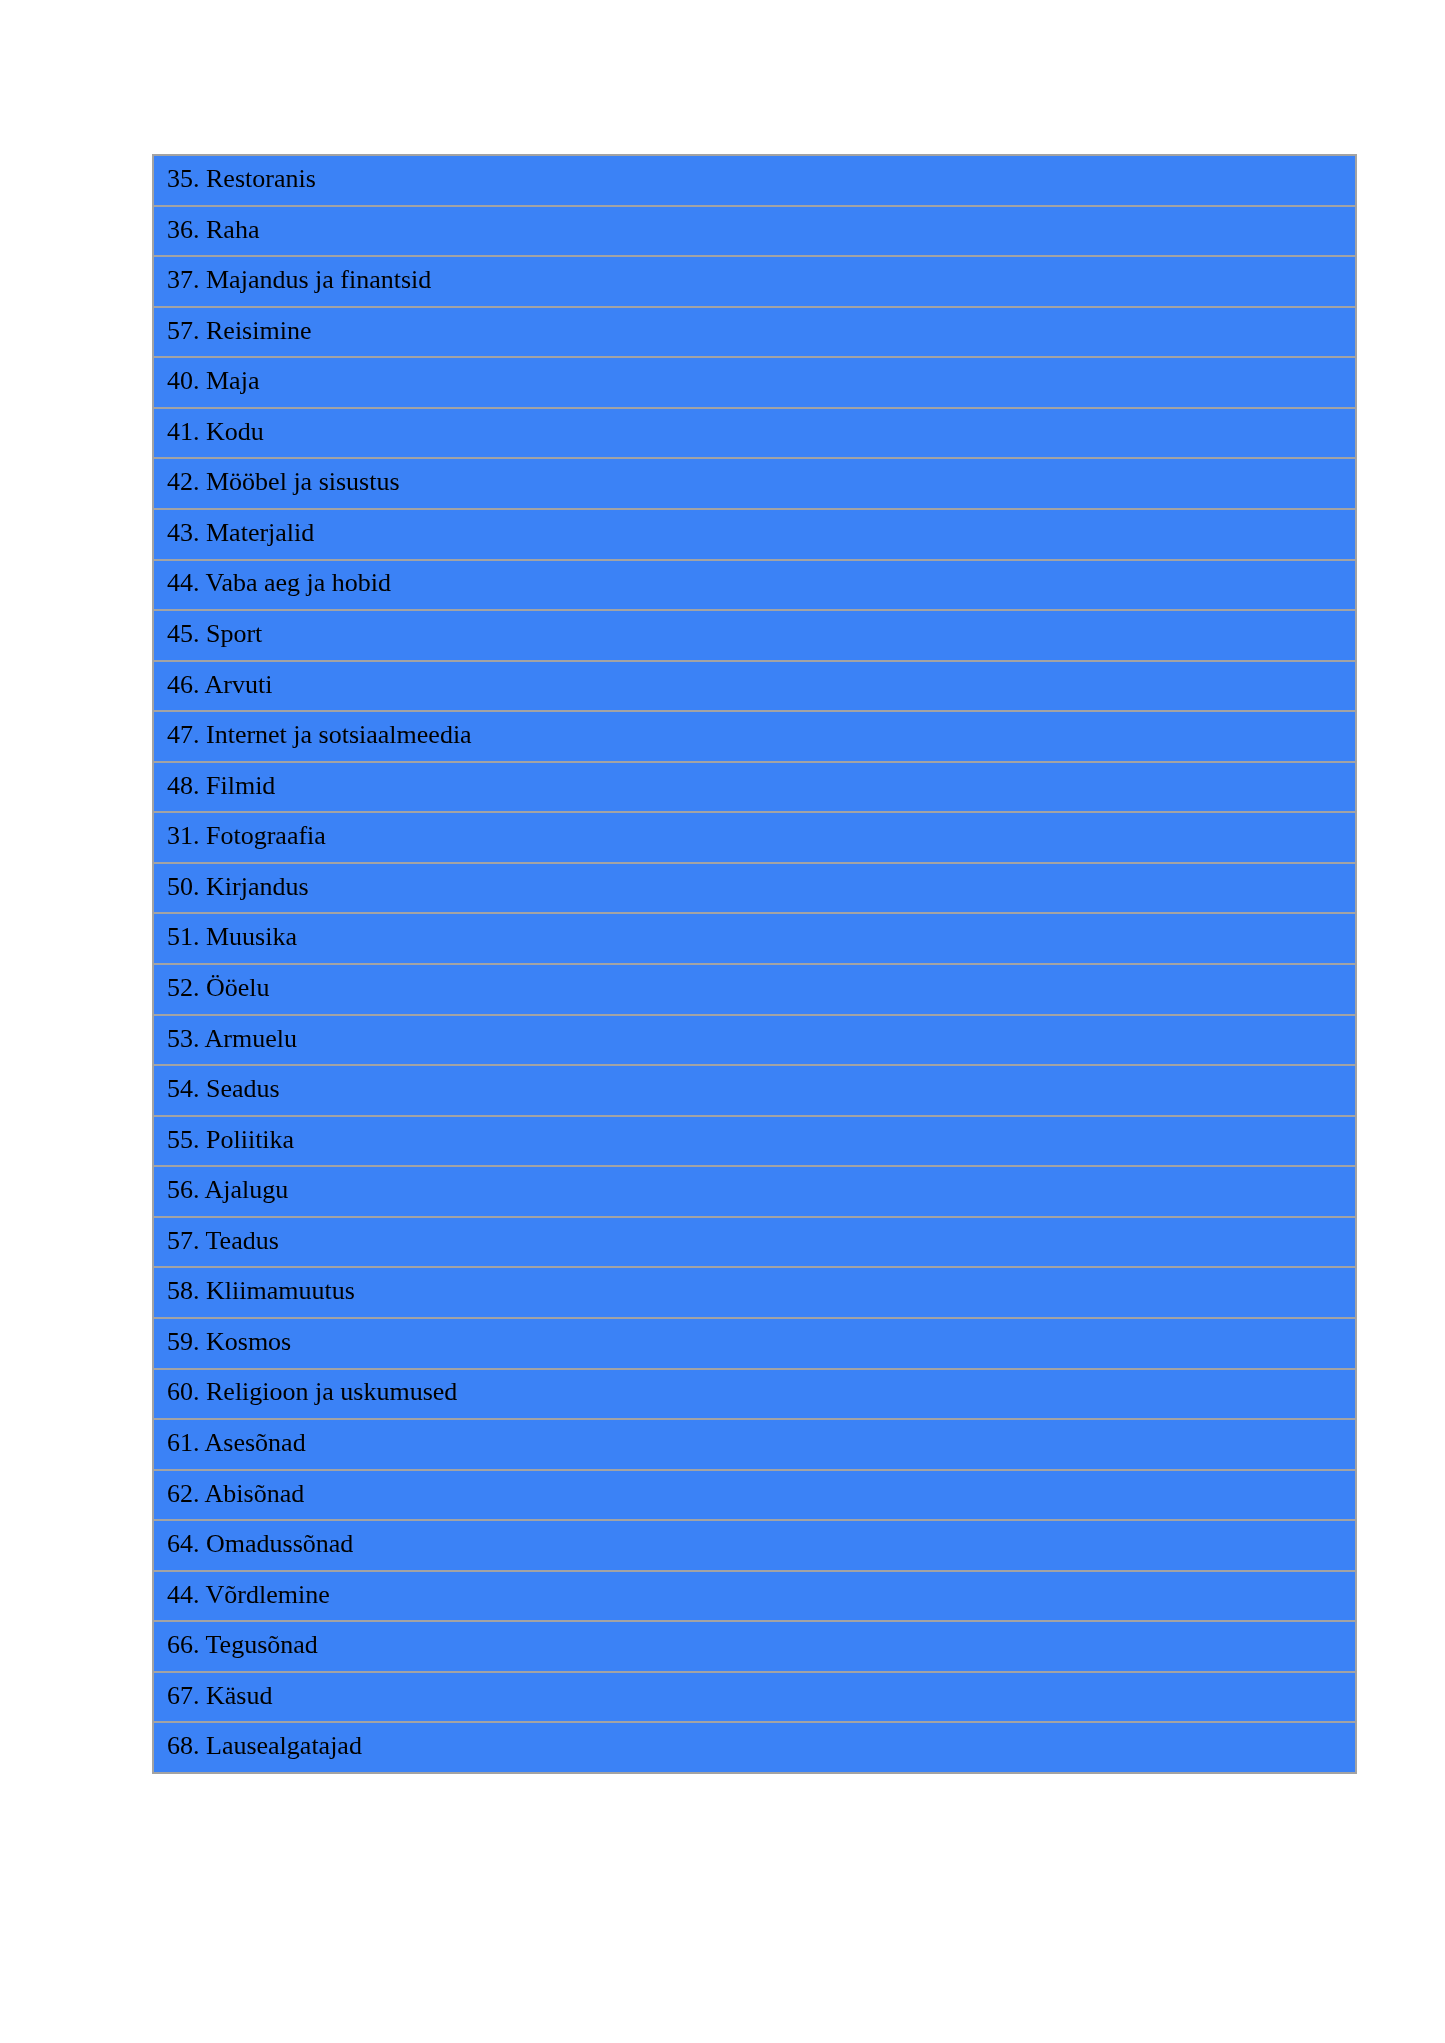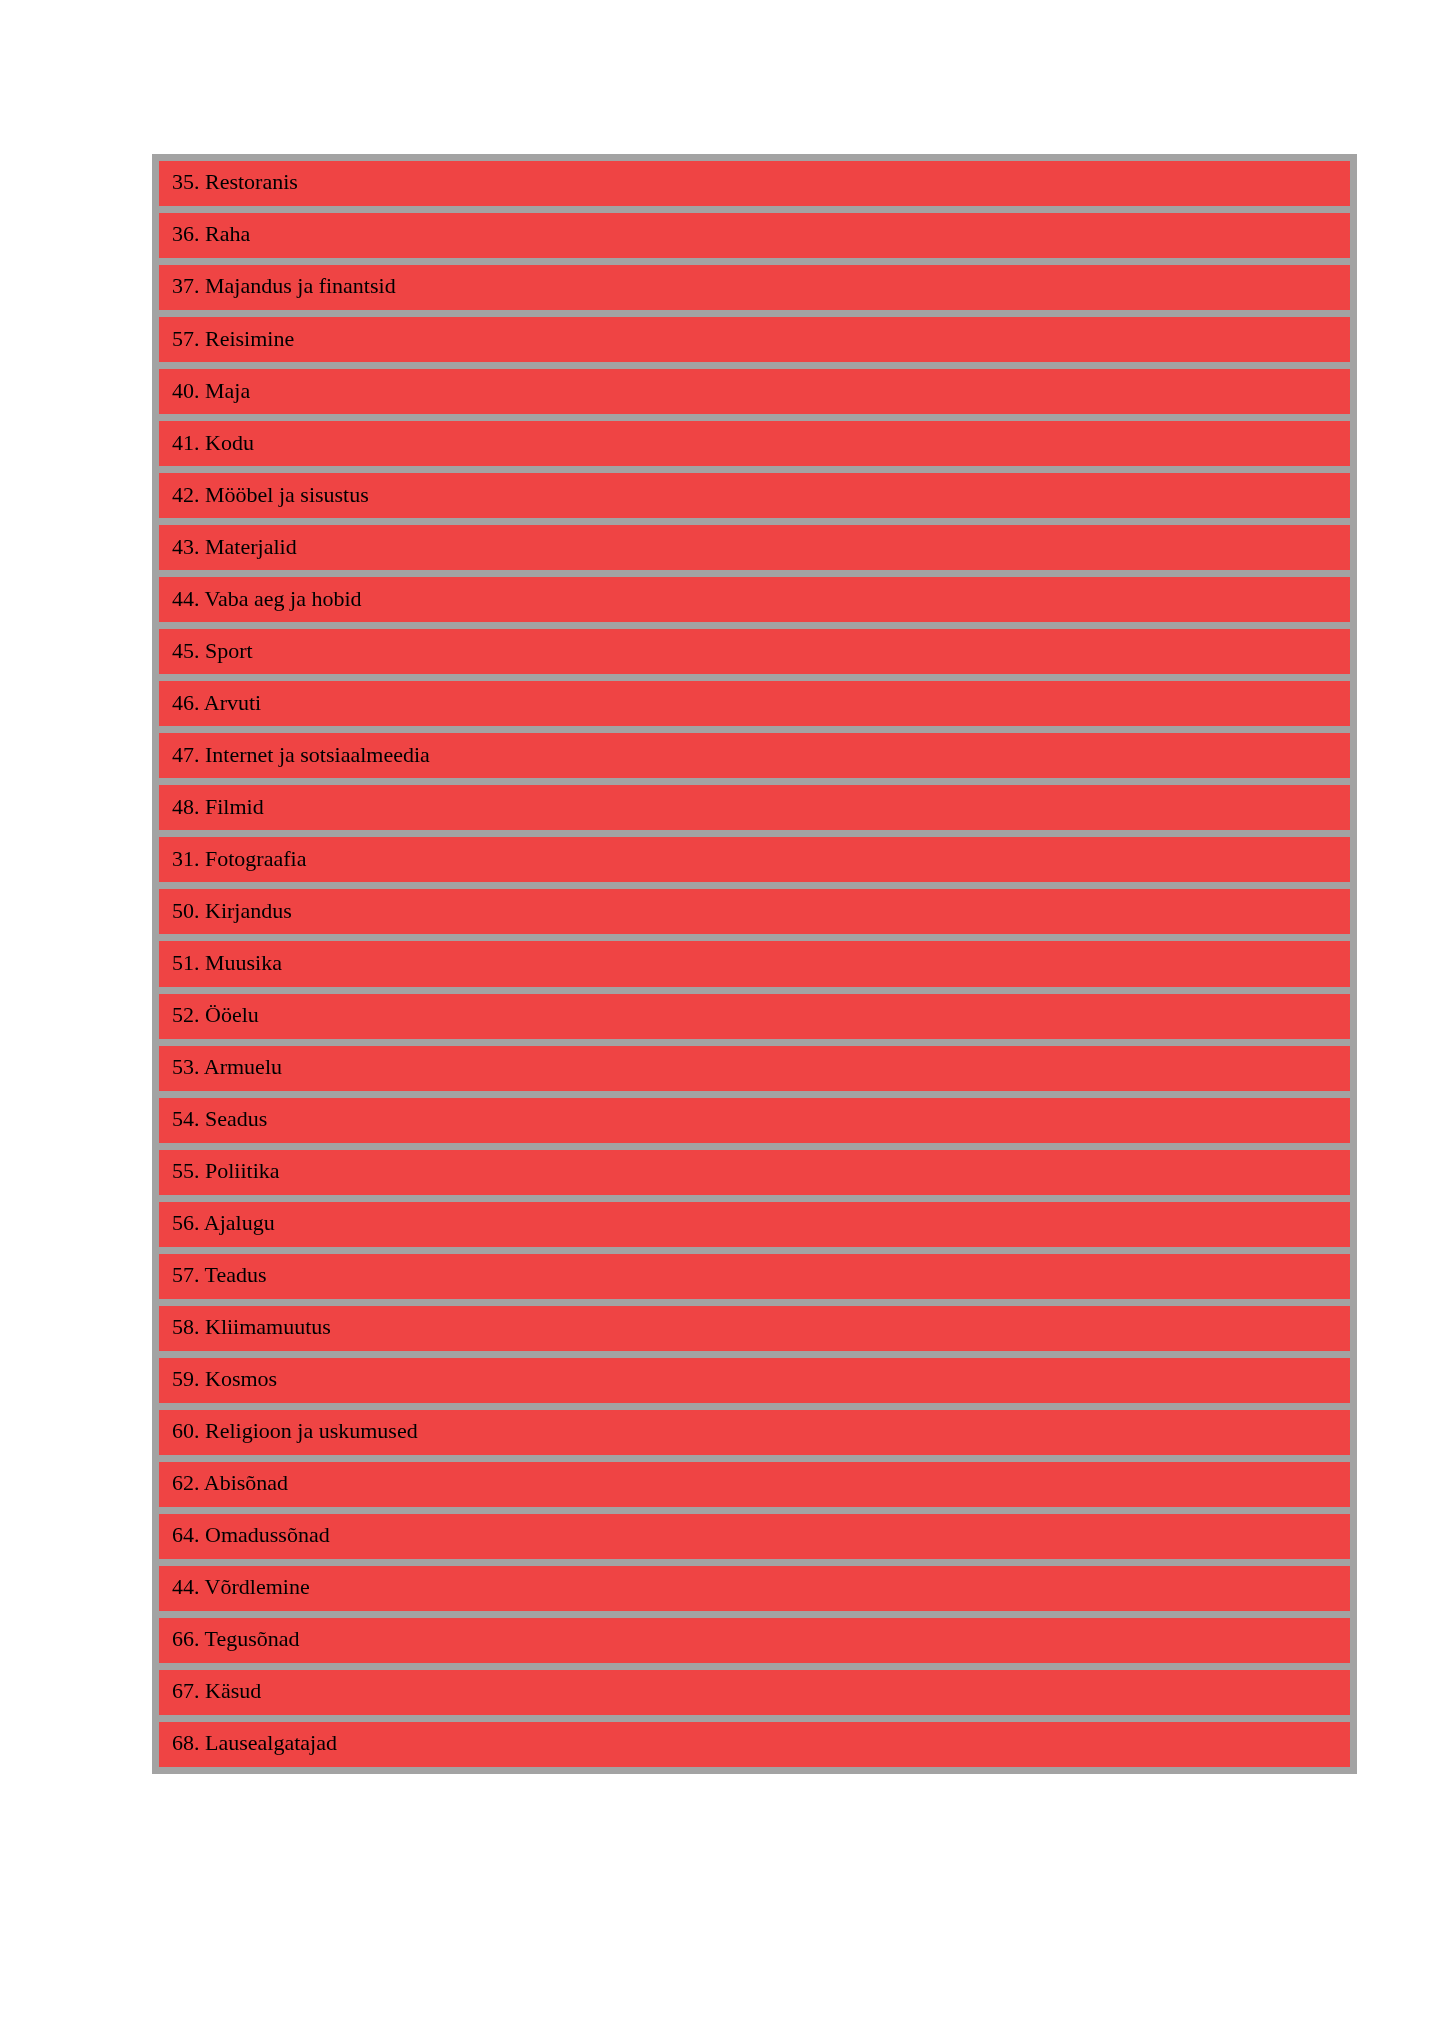--- a/index.html
+++ b/index.html
@@ -29,15 +29,15 @@
     table-layout: fixed;
   }
   table.toc-table td {
-    border: 7px solid #a3a3a3;
-    font-size: 22px;
+    border: 2px solid #a3a3a3;
+    font-size: 26px;
     line-height: 1.1;
     padding: 4px 8px 6px 13px;
     vertical-align: middle;
     white-space: nowrap;
     overflow: hidden;
     color: #000000;
-    background: #ef4444;
+    background: #3b82f6;
   }
 </style>
 </head>

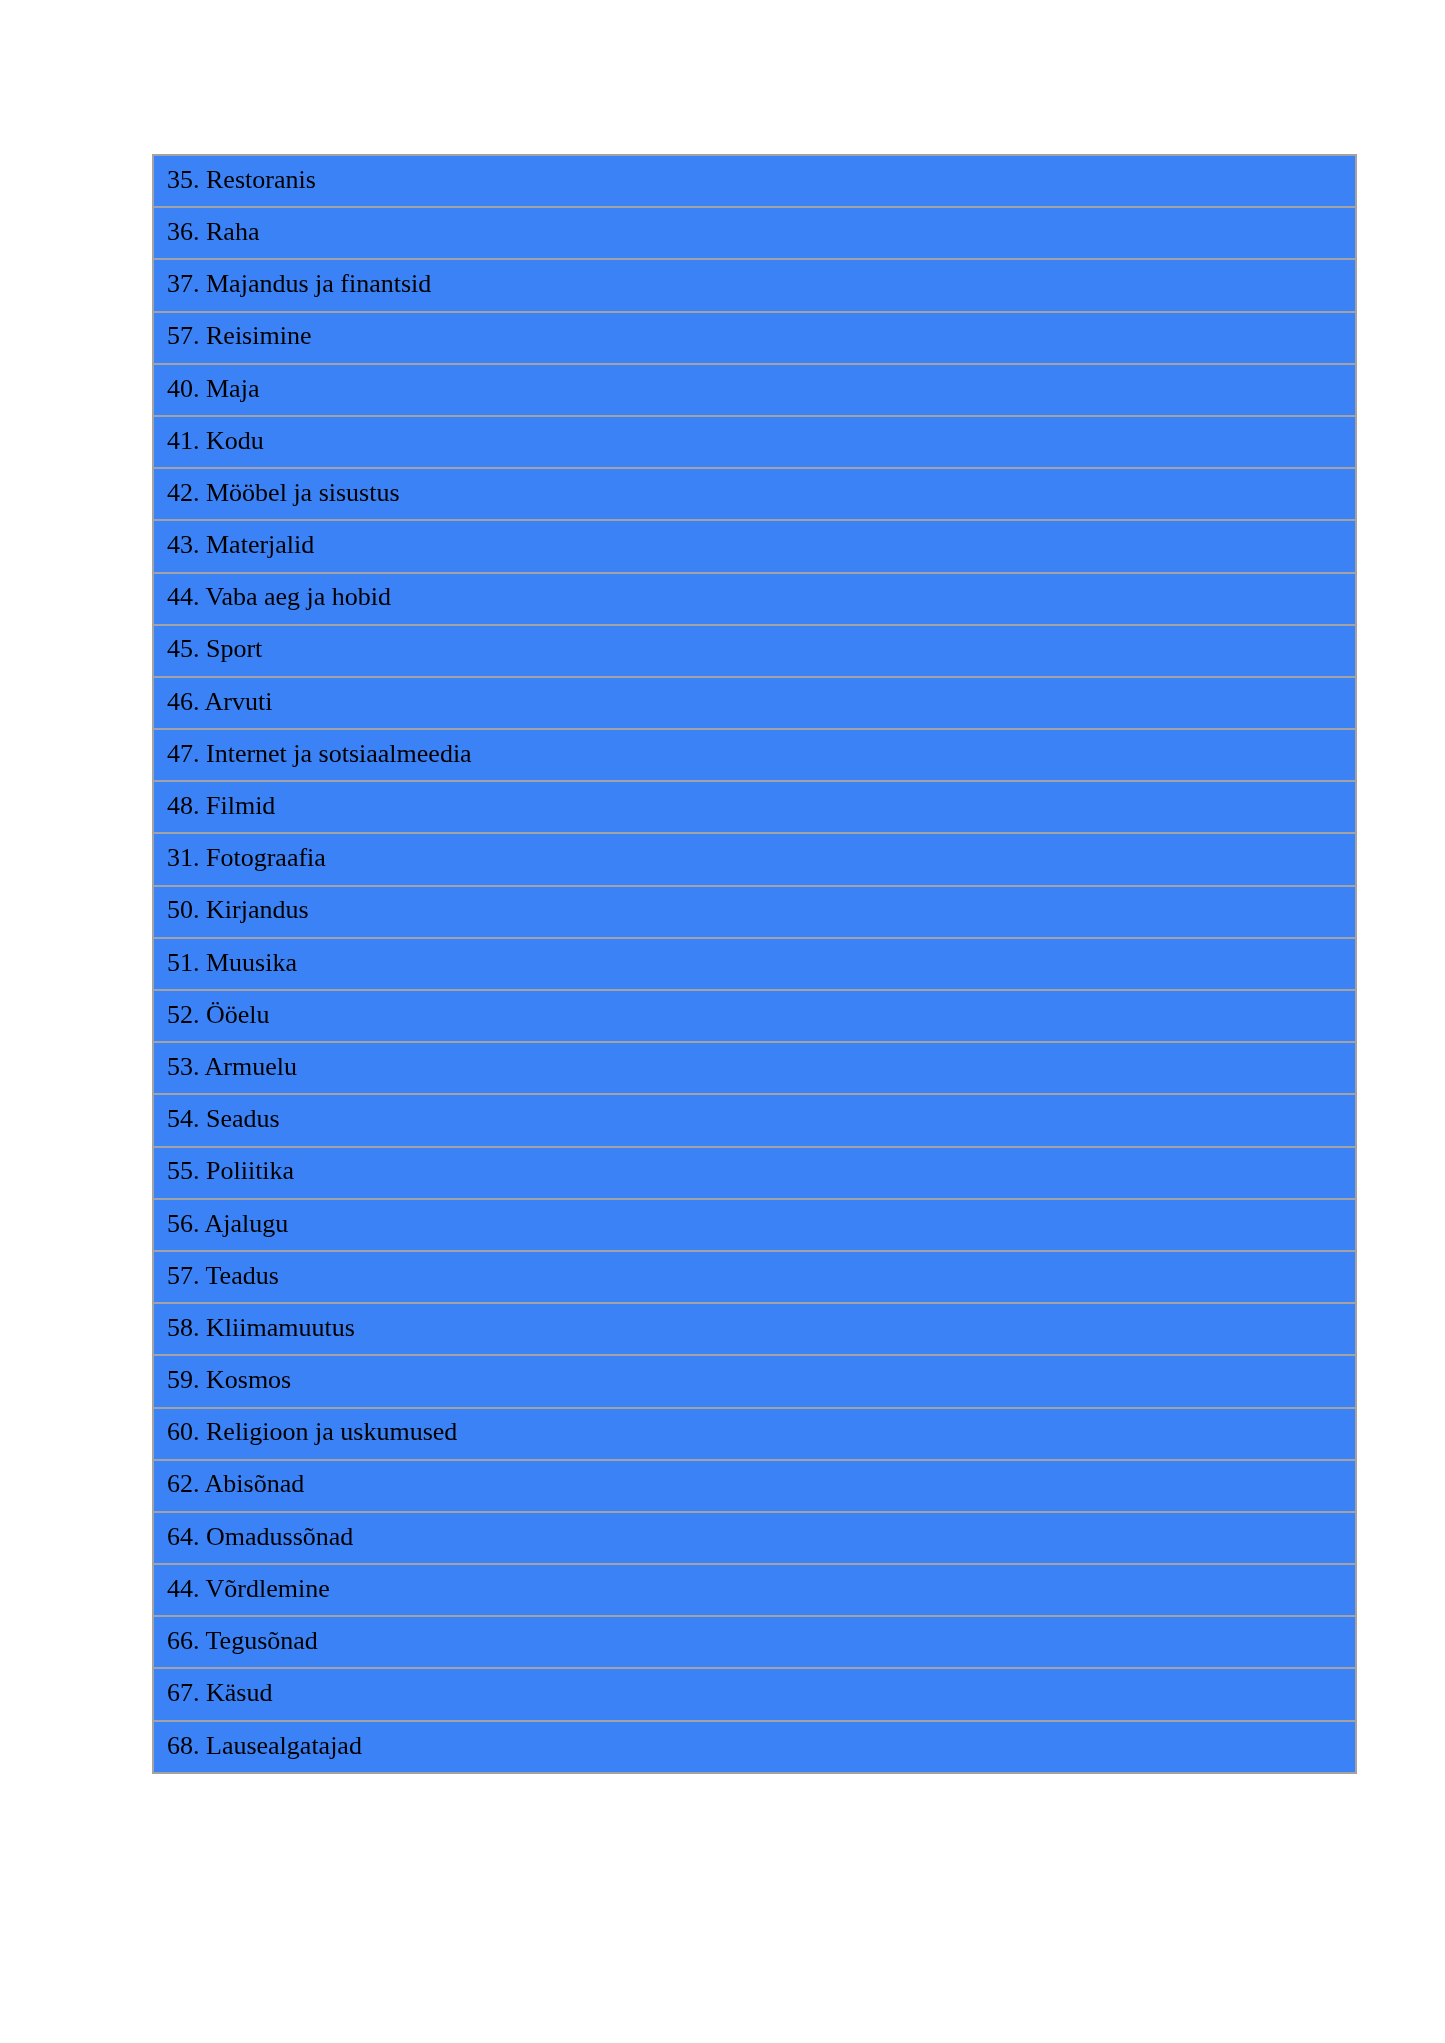--- a/index.html
+++ b/index.html
@@ -122,6 +122,9 @@
           <td>60. Religioon ja uskumused</td>
         </tr>
         <tr>
+          <td>61. Asesõnad</td>
+        </tr>
+        <tr>
           <td>62. Abisõnad</td>
         </tr>
         <tr>

